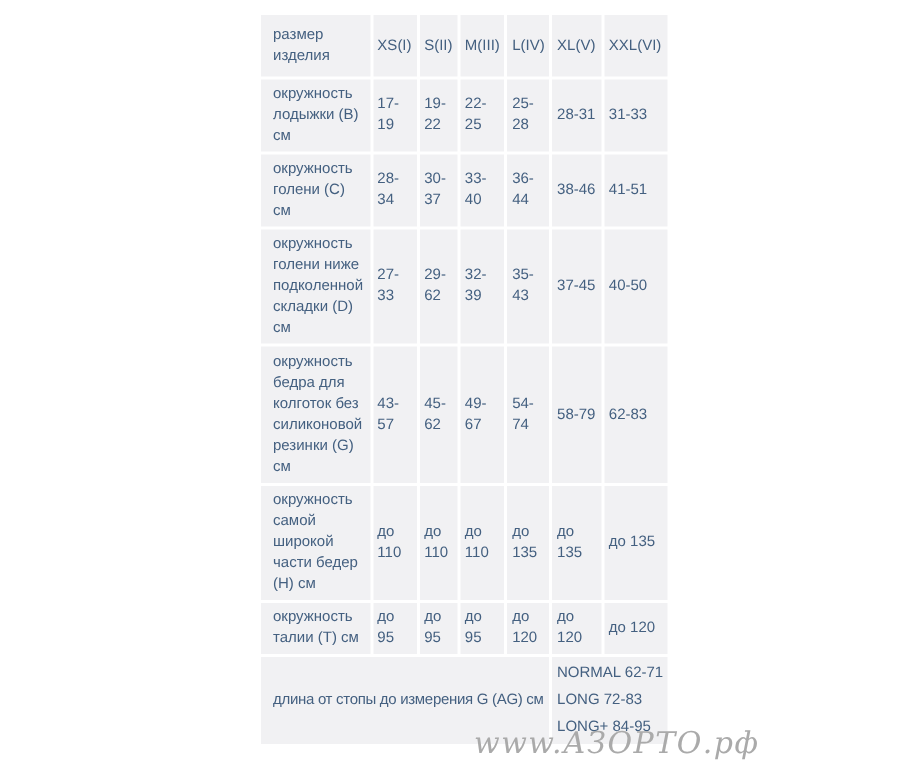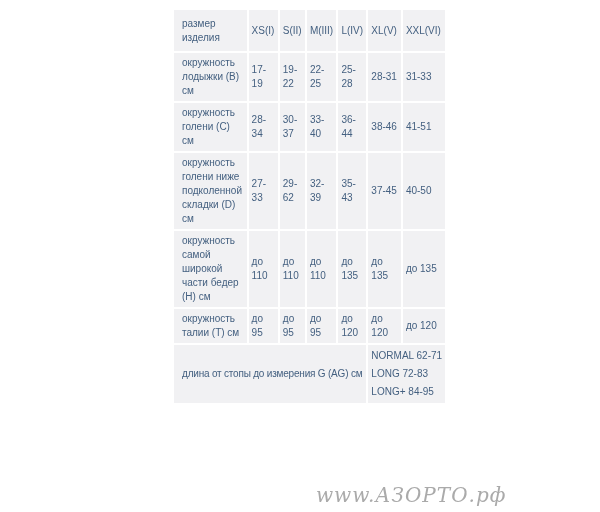--- a/index.html
+++ b/index.html
@@ -129,6 +129,15 @@
       <td>40-50</td>
     </tr>
 
+    <tr class="r-g">
+      <td class="label-cell">окружность бедра для колготок без силиконовой резинки (G) см</td>
+      <td>43-57</td>
+      <td>45-62</td>
+      <td>49-67</td>
+      <td>54-74</td>
+      <td>58-79</td>
+      <td>62-83</td>
+    </tr>
 
     <tr class="r-h">
       <td class="label-cell">окружность самой широкой части бедер (H) см</td>

